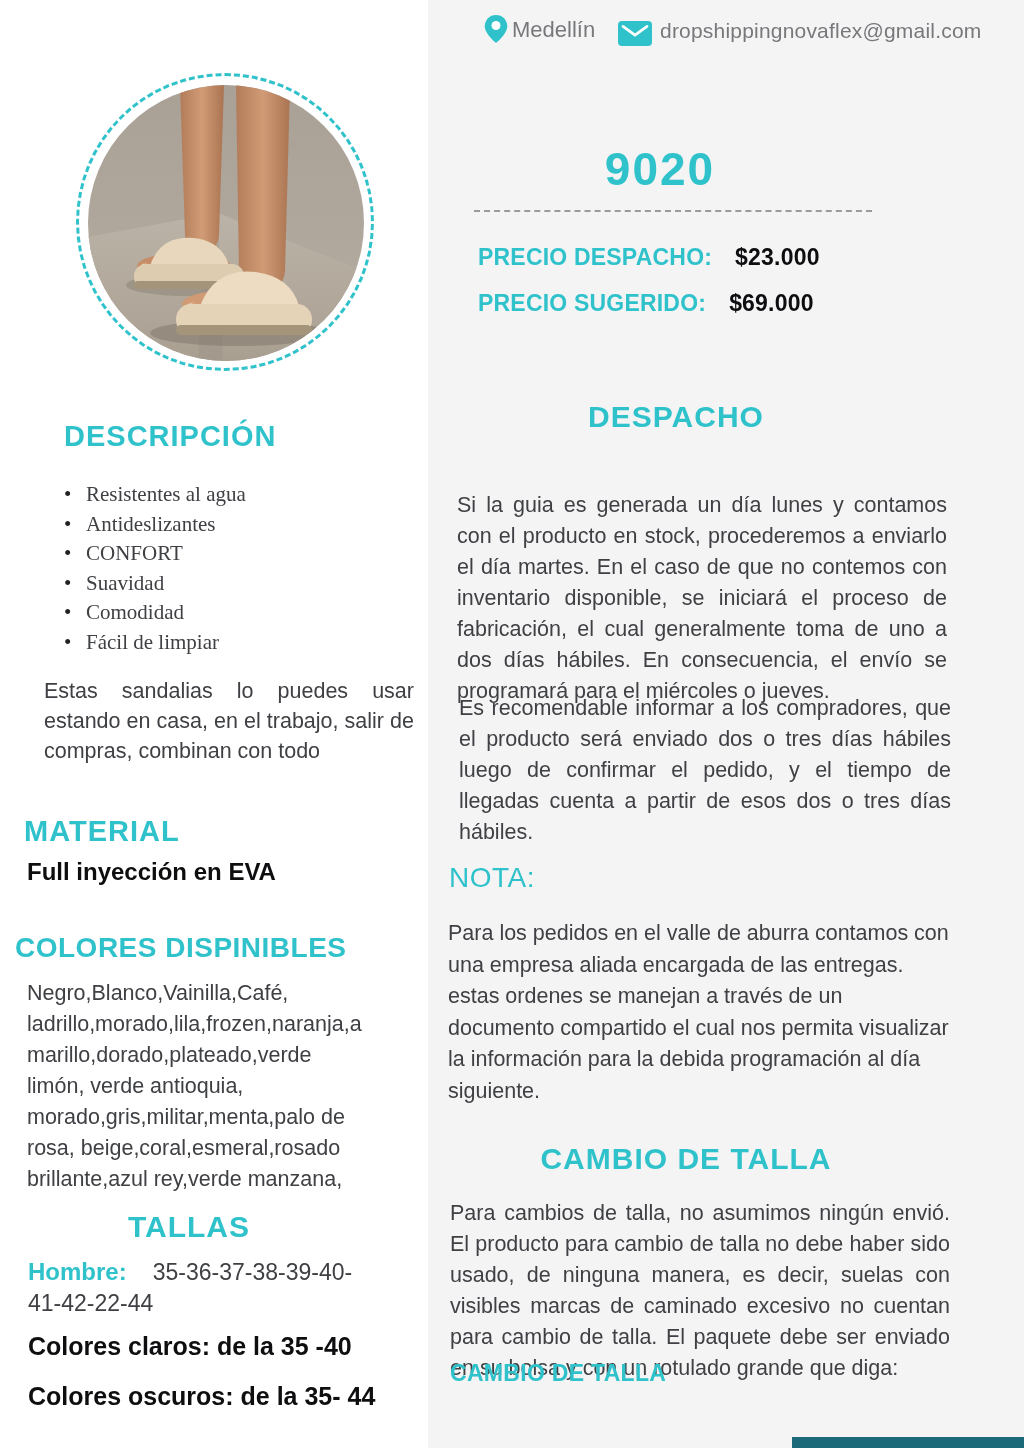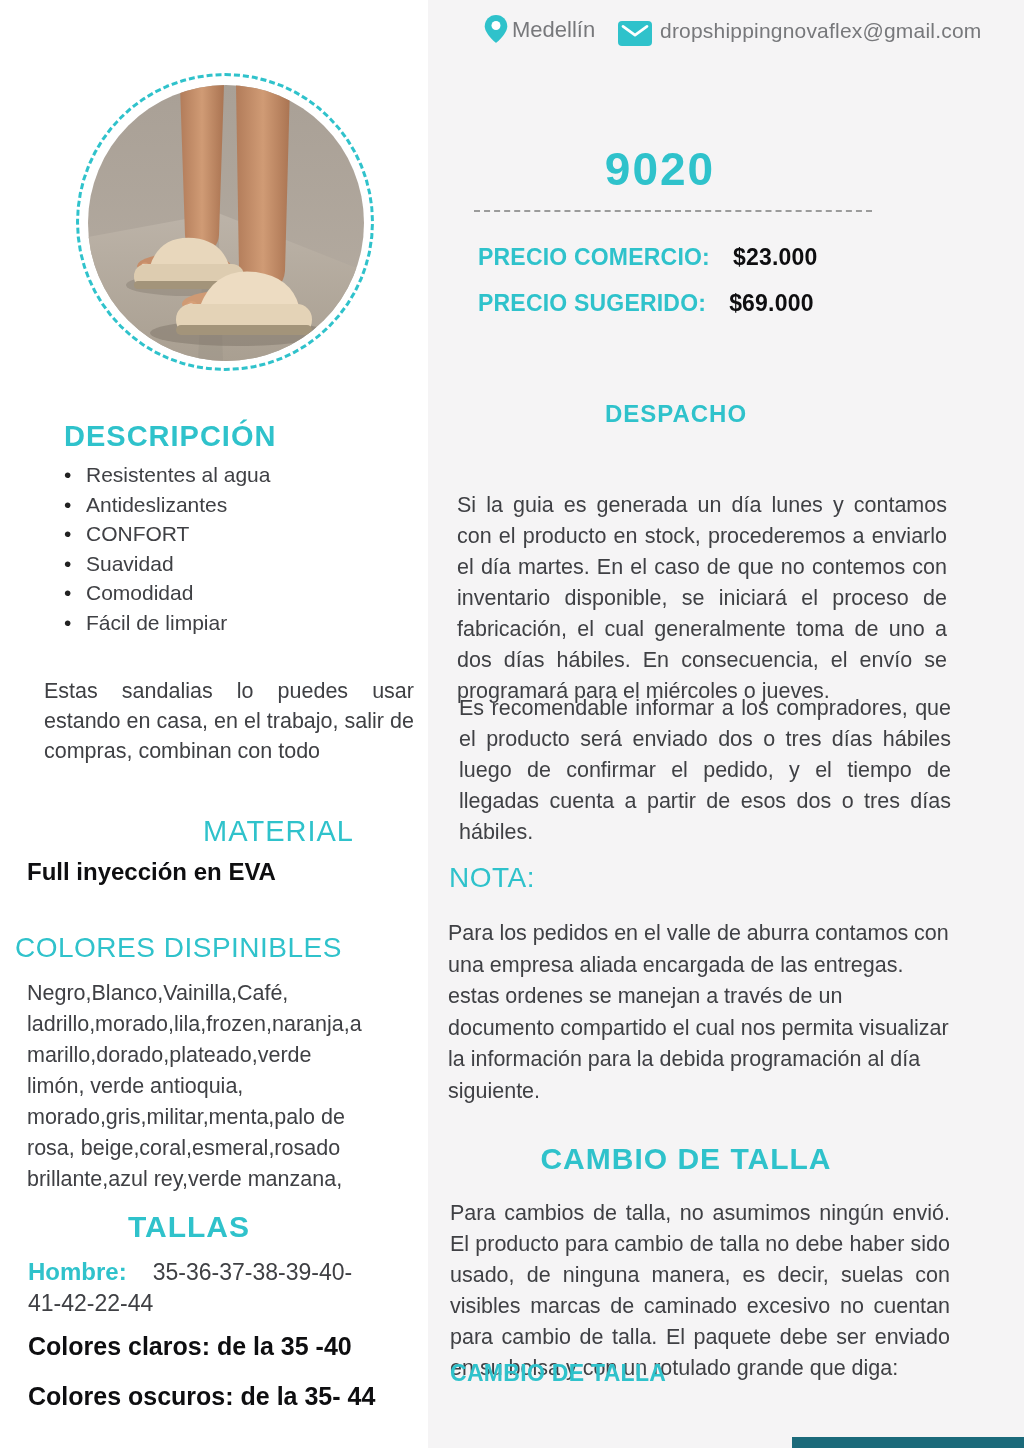--- a/index.html
+++ b/index.html
@@ -98,7 +98,7 @@
   <div class="abs product-code">9020</div>
   <div class="abs dash-sep"></div>
   <div class="abs price-line price-1">
-    <span class="price-label">PRECIO COMERCIO:</span><span class="price-value">$23.000</span>
+    <span class="price-label">PRECIO DESPACHO:</span><span class="price-value">$23.000</span>
   </div>
   <div class="abs price-line price-2">
     <span class="price-label">PRECIO SUGERIDO:</span><span class="price-value">$69.000</span>

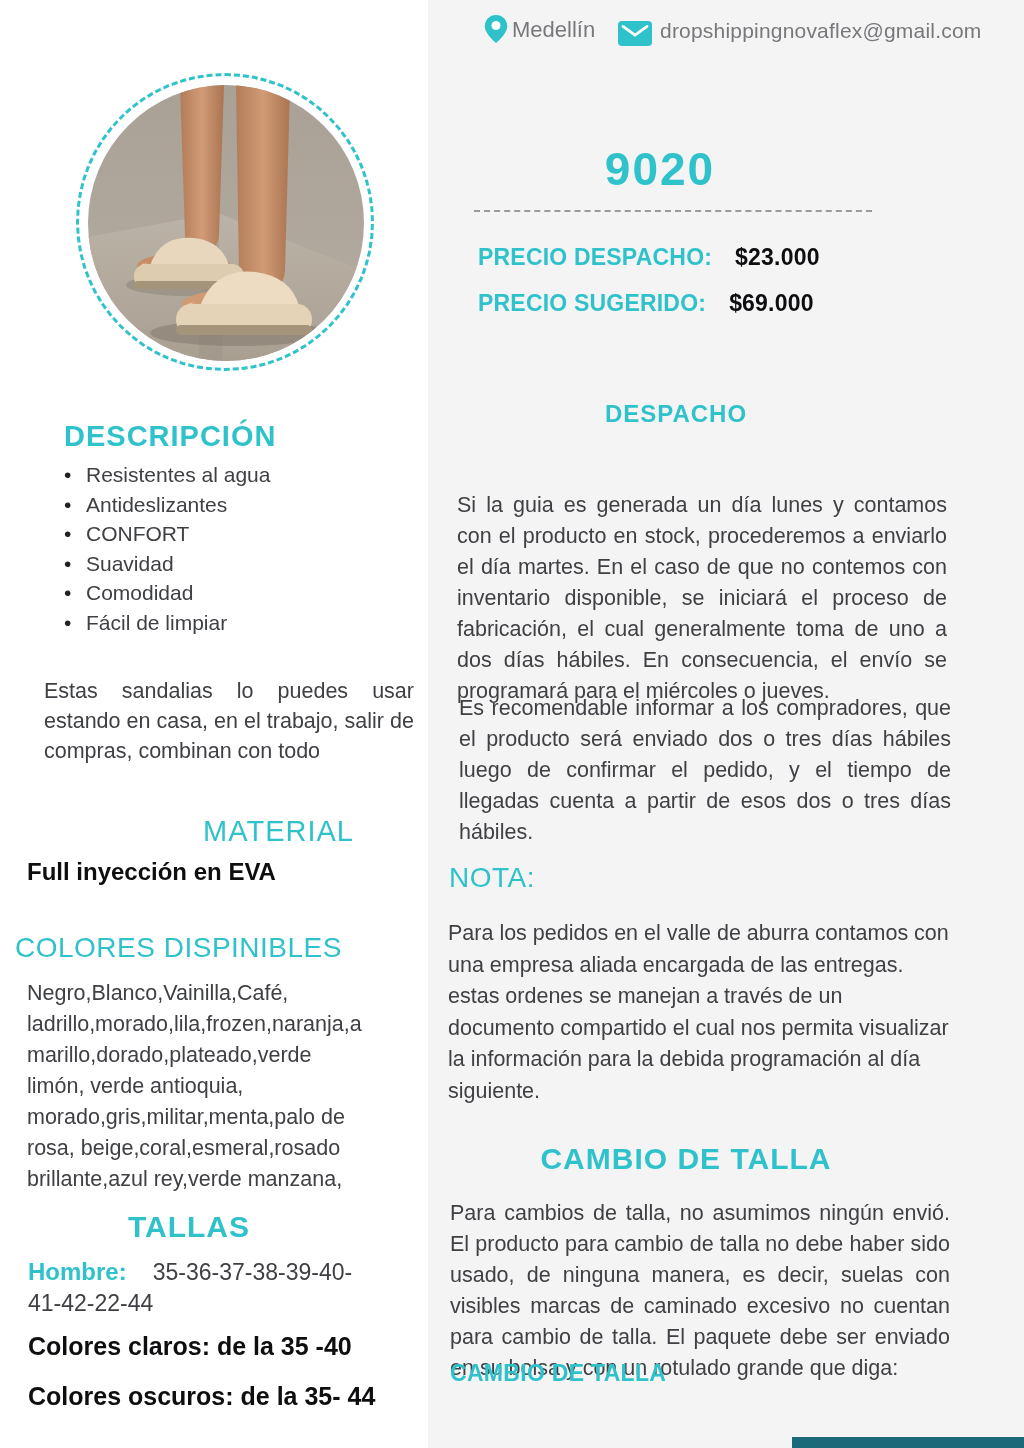--- a/index.html
+++ b/index.html
@@ -63,7 +63,7 @@
   .sizes-dark{left:28px;top:1382px;font-size:25px;font-weight:bold;color:var(--black);}
 
   
-  .h-despacho{left:456px;top:400px;width:440px;text-align:center;font-size:24px;font-weight:800;color:var(--accent);letter-spacing:1px;}
+  .h-despacho{left:456px;top:400px;width:440px;text-align:center;font-size:30px;font-weight:800;color:var(--accent);letter-spacing:1px;}
   .despacho-p1{left:457px;top:461px;width:490px;font-size:21.5px;line-height:31px;color:var(--ink);text-align:justify;margin-top:29px;}
   .despacho-p2{left:459px;top:693px;width:492px;font-size:21.5px;line-height:31px;color:var(--ink);text-align:justify;}
   .h-nota{left:449px;top:862px;font-size:28px;font-weight:400;color:var(--accent);letter-spacing:.5px;}

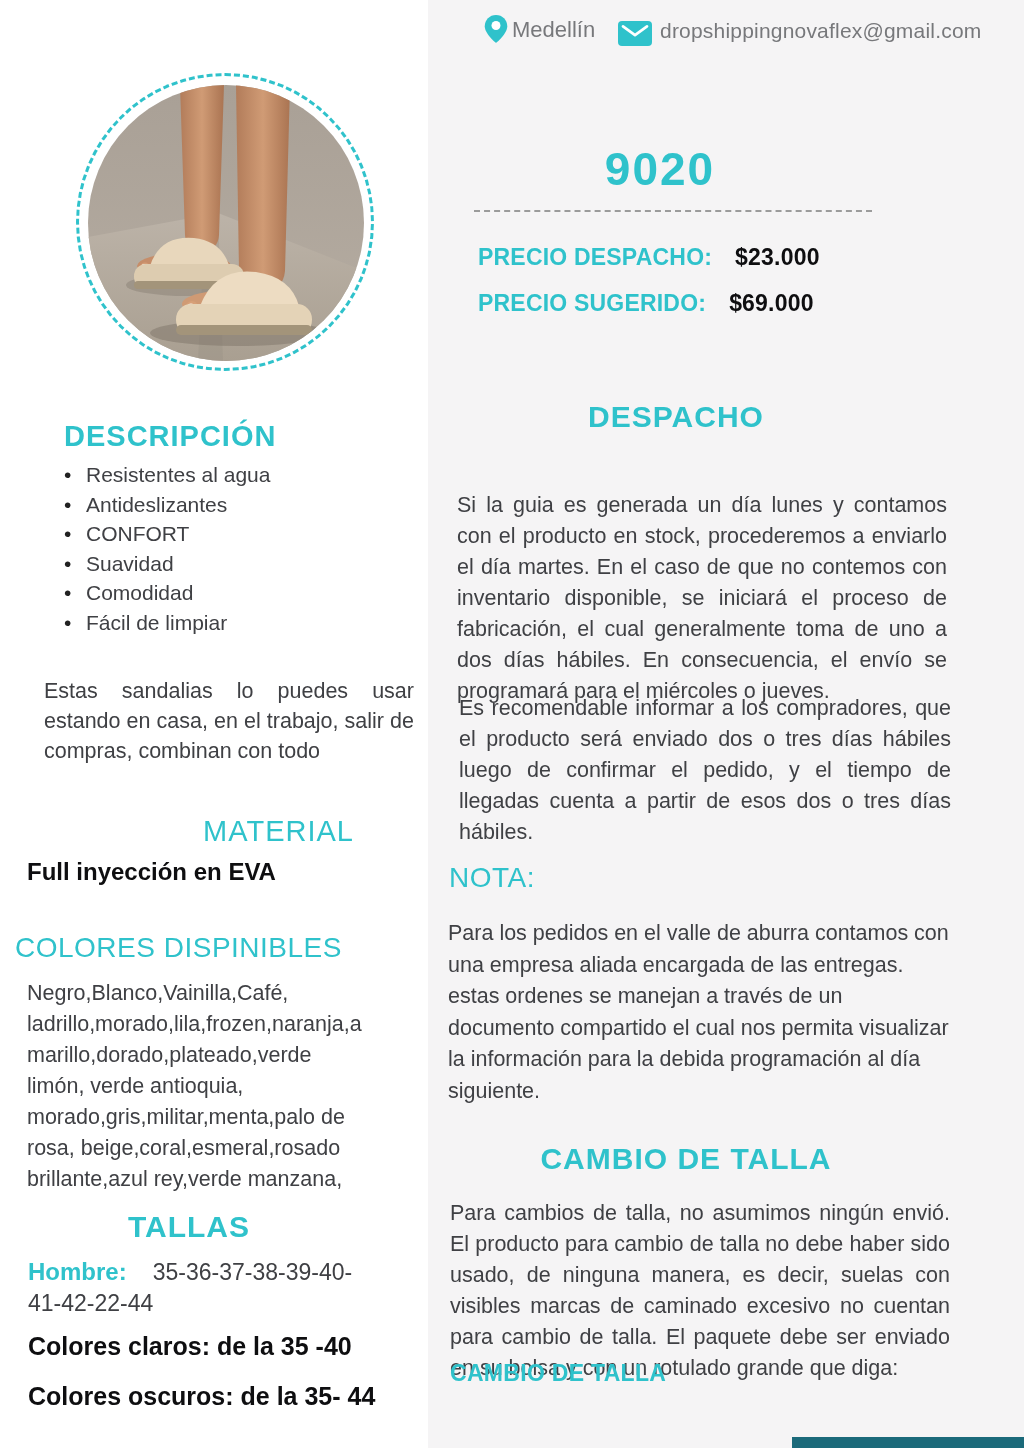--- a/index.html
+++ b/index.html
@@ -47,7 +47,7 @@
 
   
   .h-desc{left:64px;top:420px;font-size:29px;font-weight:800;color:var(--accent);letter-spacing:1px;}
-  .bullets{left:62px;top:460px;width:350px;list-style:none;}
+  .bullets{left:62px;top:480px;width:350px;list-style:none;font-family:Liberation Serif, serif;}
   .bullets li{font-size:21px;color:var(--ink);line-height:29.5px;padding-left:24px;position:relative;}
   .bullets li::before{content:"•";position:absolute;left:2px;color:#222;}
   .desc-par{left:44px;top:676px;width:370px;font-size:21.5px;line-height:30px;color:var(--ink);text-align:justify;}

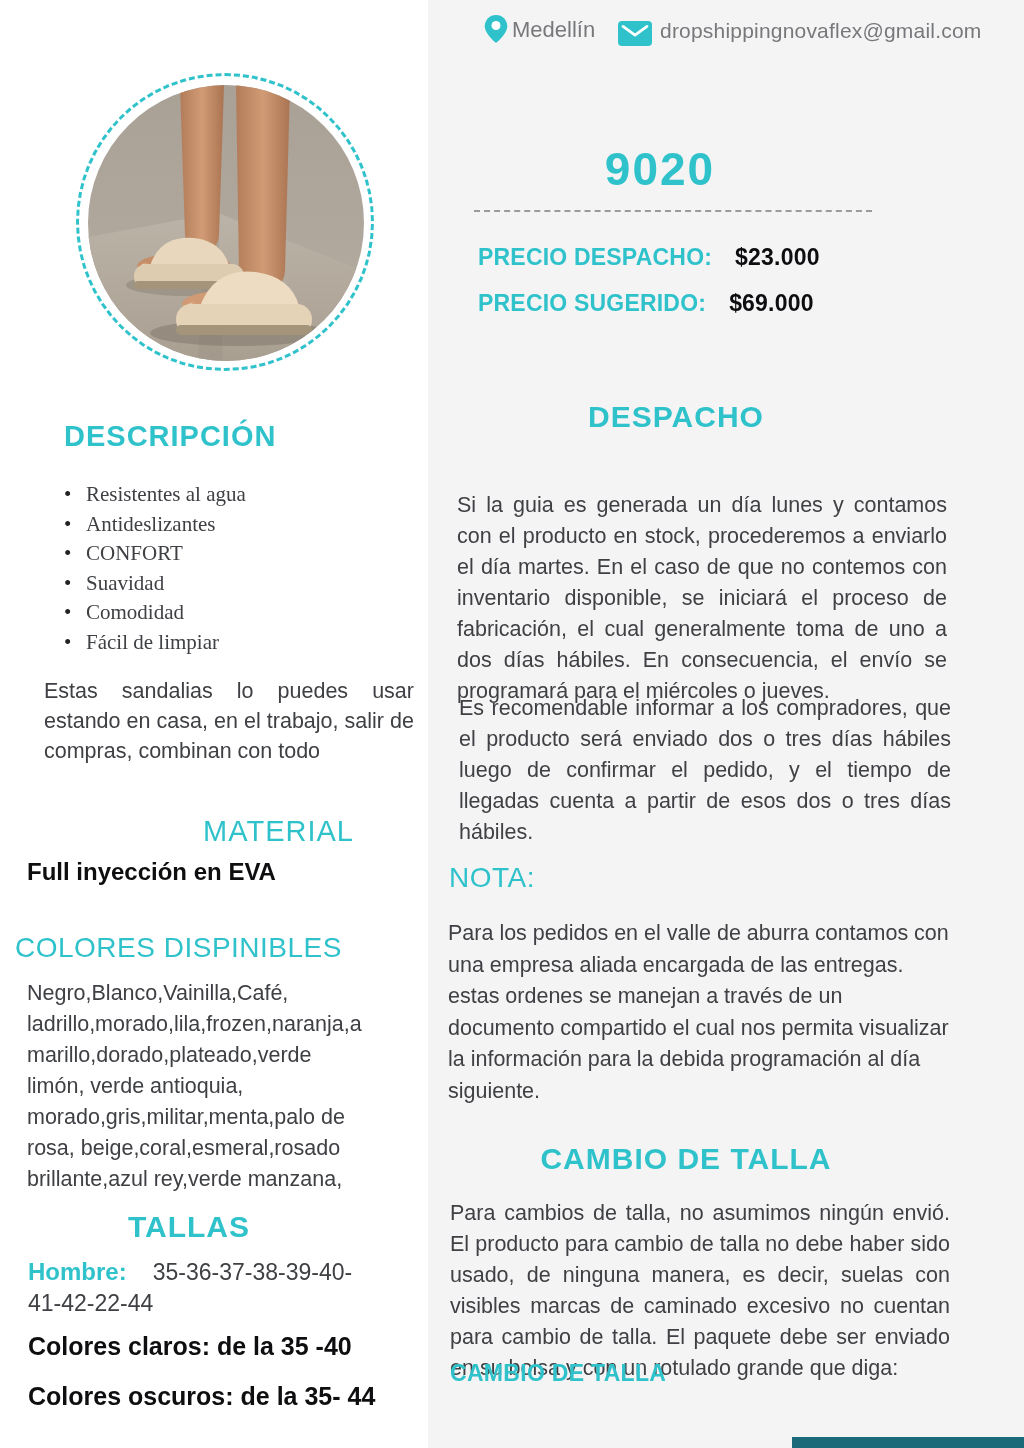--- a/index.html
+++ b/index.html
@@ -51,7 +51,7 @@
   .bullets li{font-size:21px;color:var(--ink);line-height:29.5px;padding-left:24px;position:relative;}
   .bullets li::before{content:"•";position:absolute;left:2px;color:#222;}
   .desc-par{left:44px;top:676px;width:370px;font-size:21.5px;line-height:30px;color:var(--ink);text-align:justify;}
-  .h-material{left:24px;top:815px;width:330px;text-align:right;font-size:29px;font-weight:400;color:var(--accent);letter-spacing:1px;}
+  .h-material{left:24px;top:815px;width:330px;text-align:left;font-size:29px;font-weight:700;color:var(--accent);letter-spacing:1px;}
   .material-val{left:27px;top:858px;font-size:24px;font-weight:bold;color:var(--black);}
   .h-colors{left:15px;top:932px;font-size:28px;font-weight:400;color:var(--accent);letter-spacing:.5px;}
   .colors-val{left:27px;top:978px;width:404px;font-size:21.5px;line-height:31px;color:var(--ink);white-space:pre-line;}

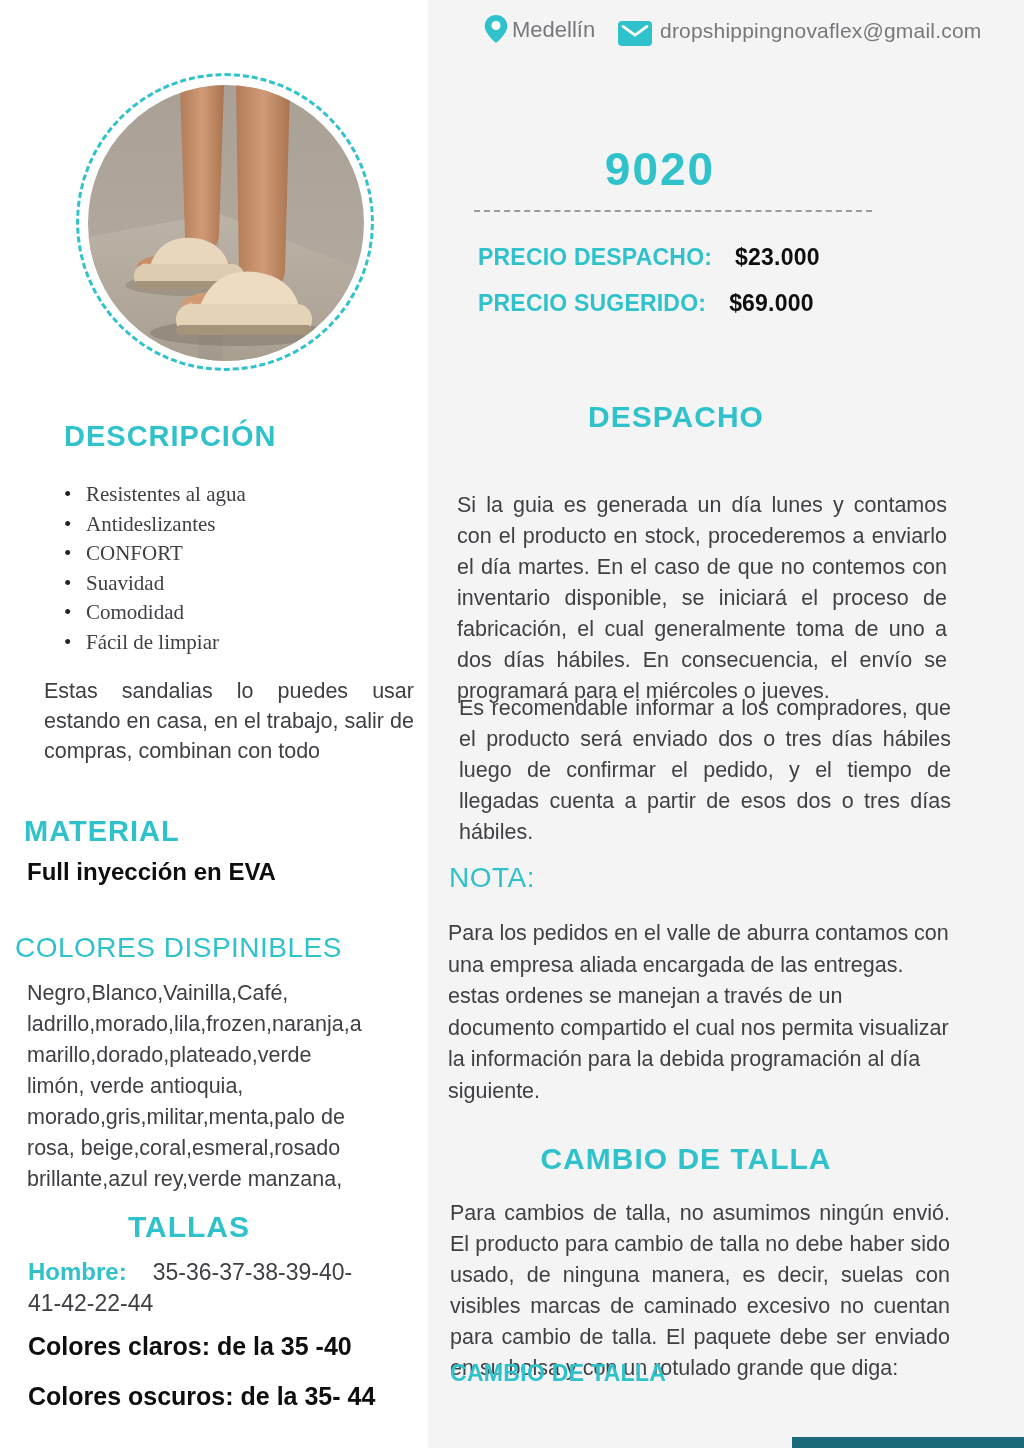--- a/index.html
+++ b/index.html
@@ -53,7 +53,7 @@
   .desc-par{left:44px;top:676px;width:370px;font-size:21.5px;line-height:30px;color:var(--ink);text-align:justify;}
   .h-material{left:24px;top:815px;width:330px;text-align:left;font-size:29px;font-weight:700;color:var(--accent);letter-spacing:1px;}
   .material-val{left:27px;top:858px;font-size:24px;font-weight:bold;color:var(--black);}
-  .h-colors{left:15px;top:932px;font-size:28px;font-weight:400;color:var(--accent);letter-spacing:.5px;}
+  .h-colors{left:15px;top:932px;font-size:28px;font-weight:700;color:var(--accent);letter-spacing:.5px;}
   .colors-val{left:27px;top:978px;width:404px;font-size:21.5px;line-height:31px;color:var(--ink);white-space:pre-line;}
   .h-tallas{left:24px;top:1210px;width:330px;text-align:center;font-size:30px;font-weight:800;color:var(--accent);letter-spacing:1px;}
   .sizes-line1{left:28px;top:1258px;font-size:23px;color:var(--ink);}

